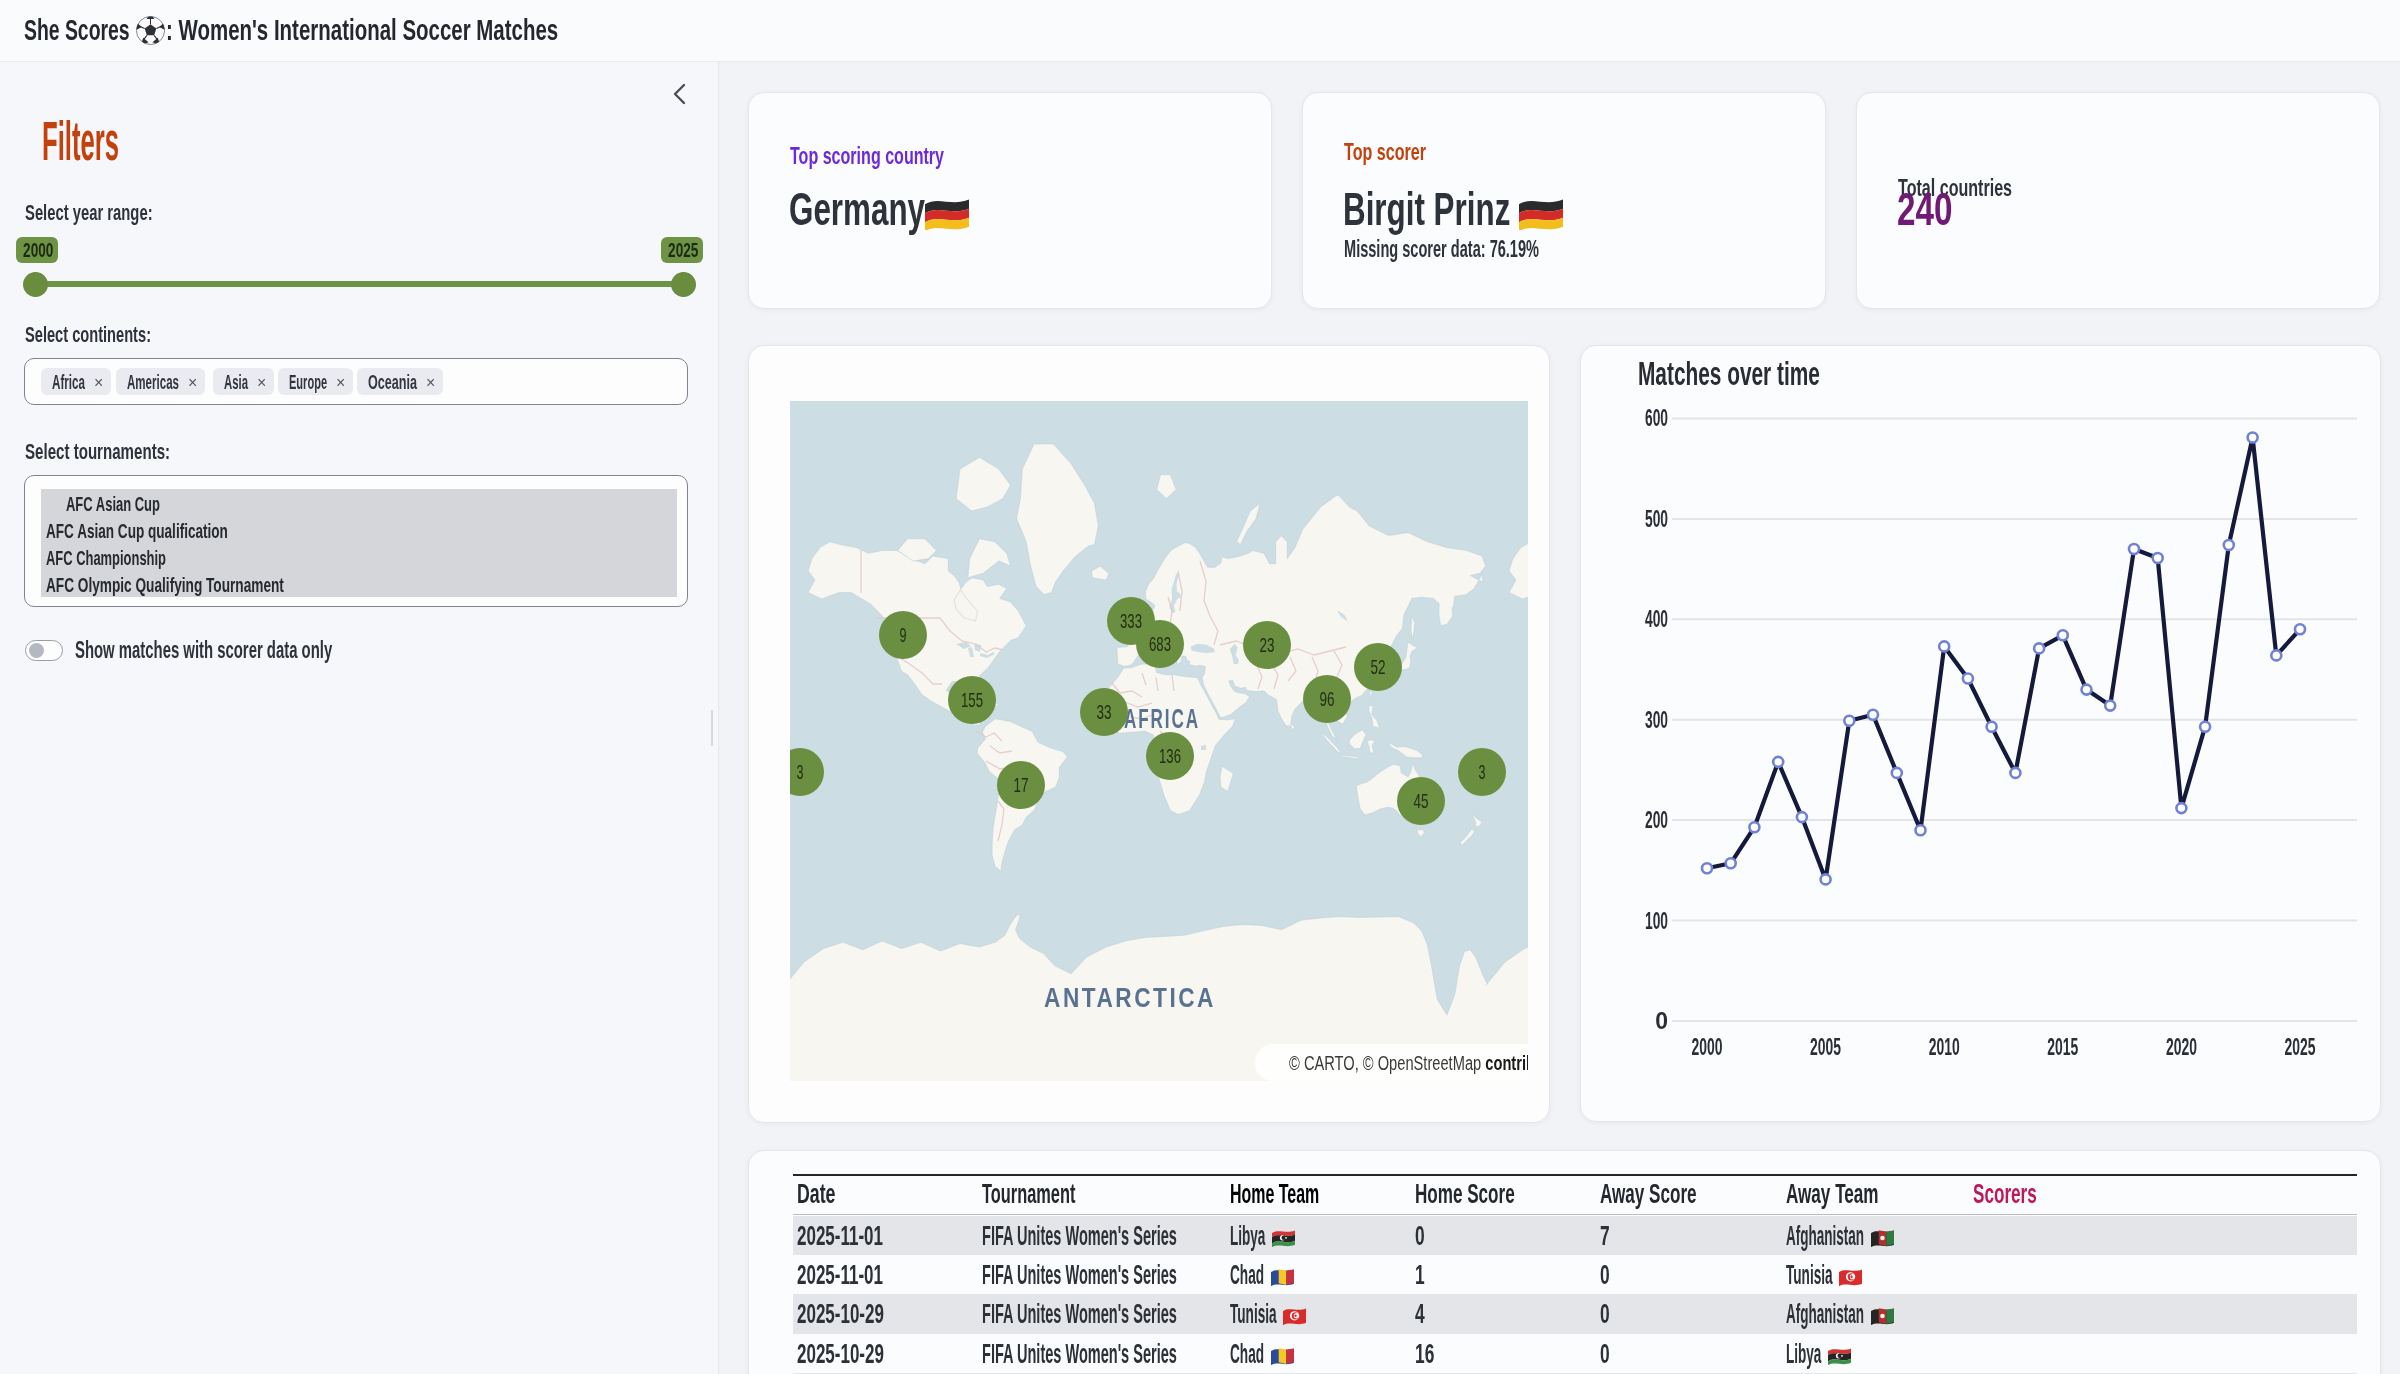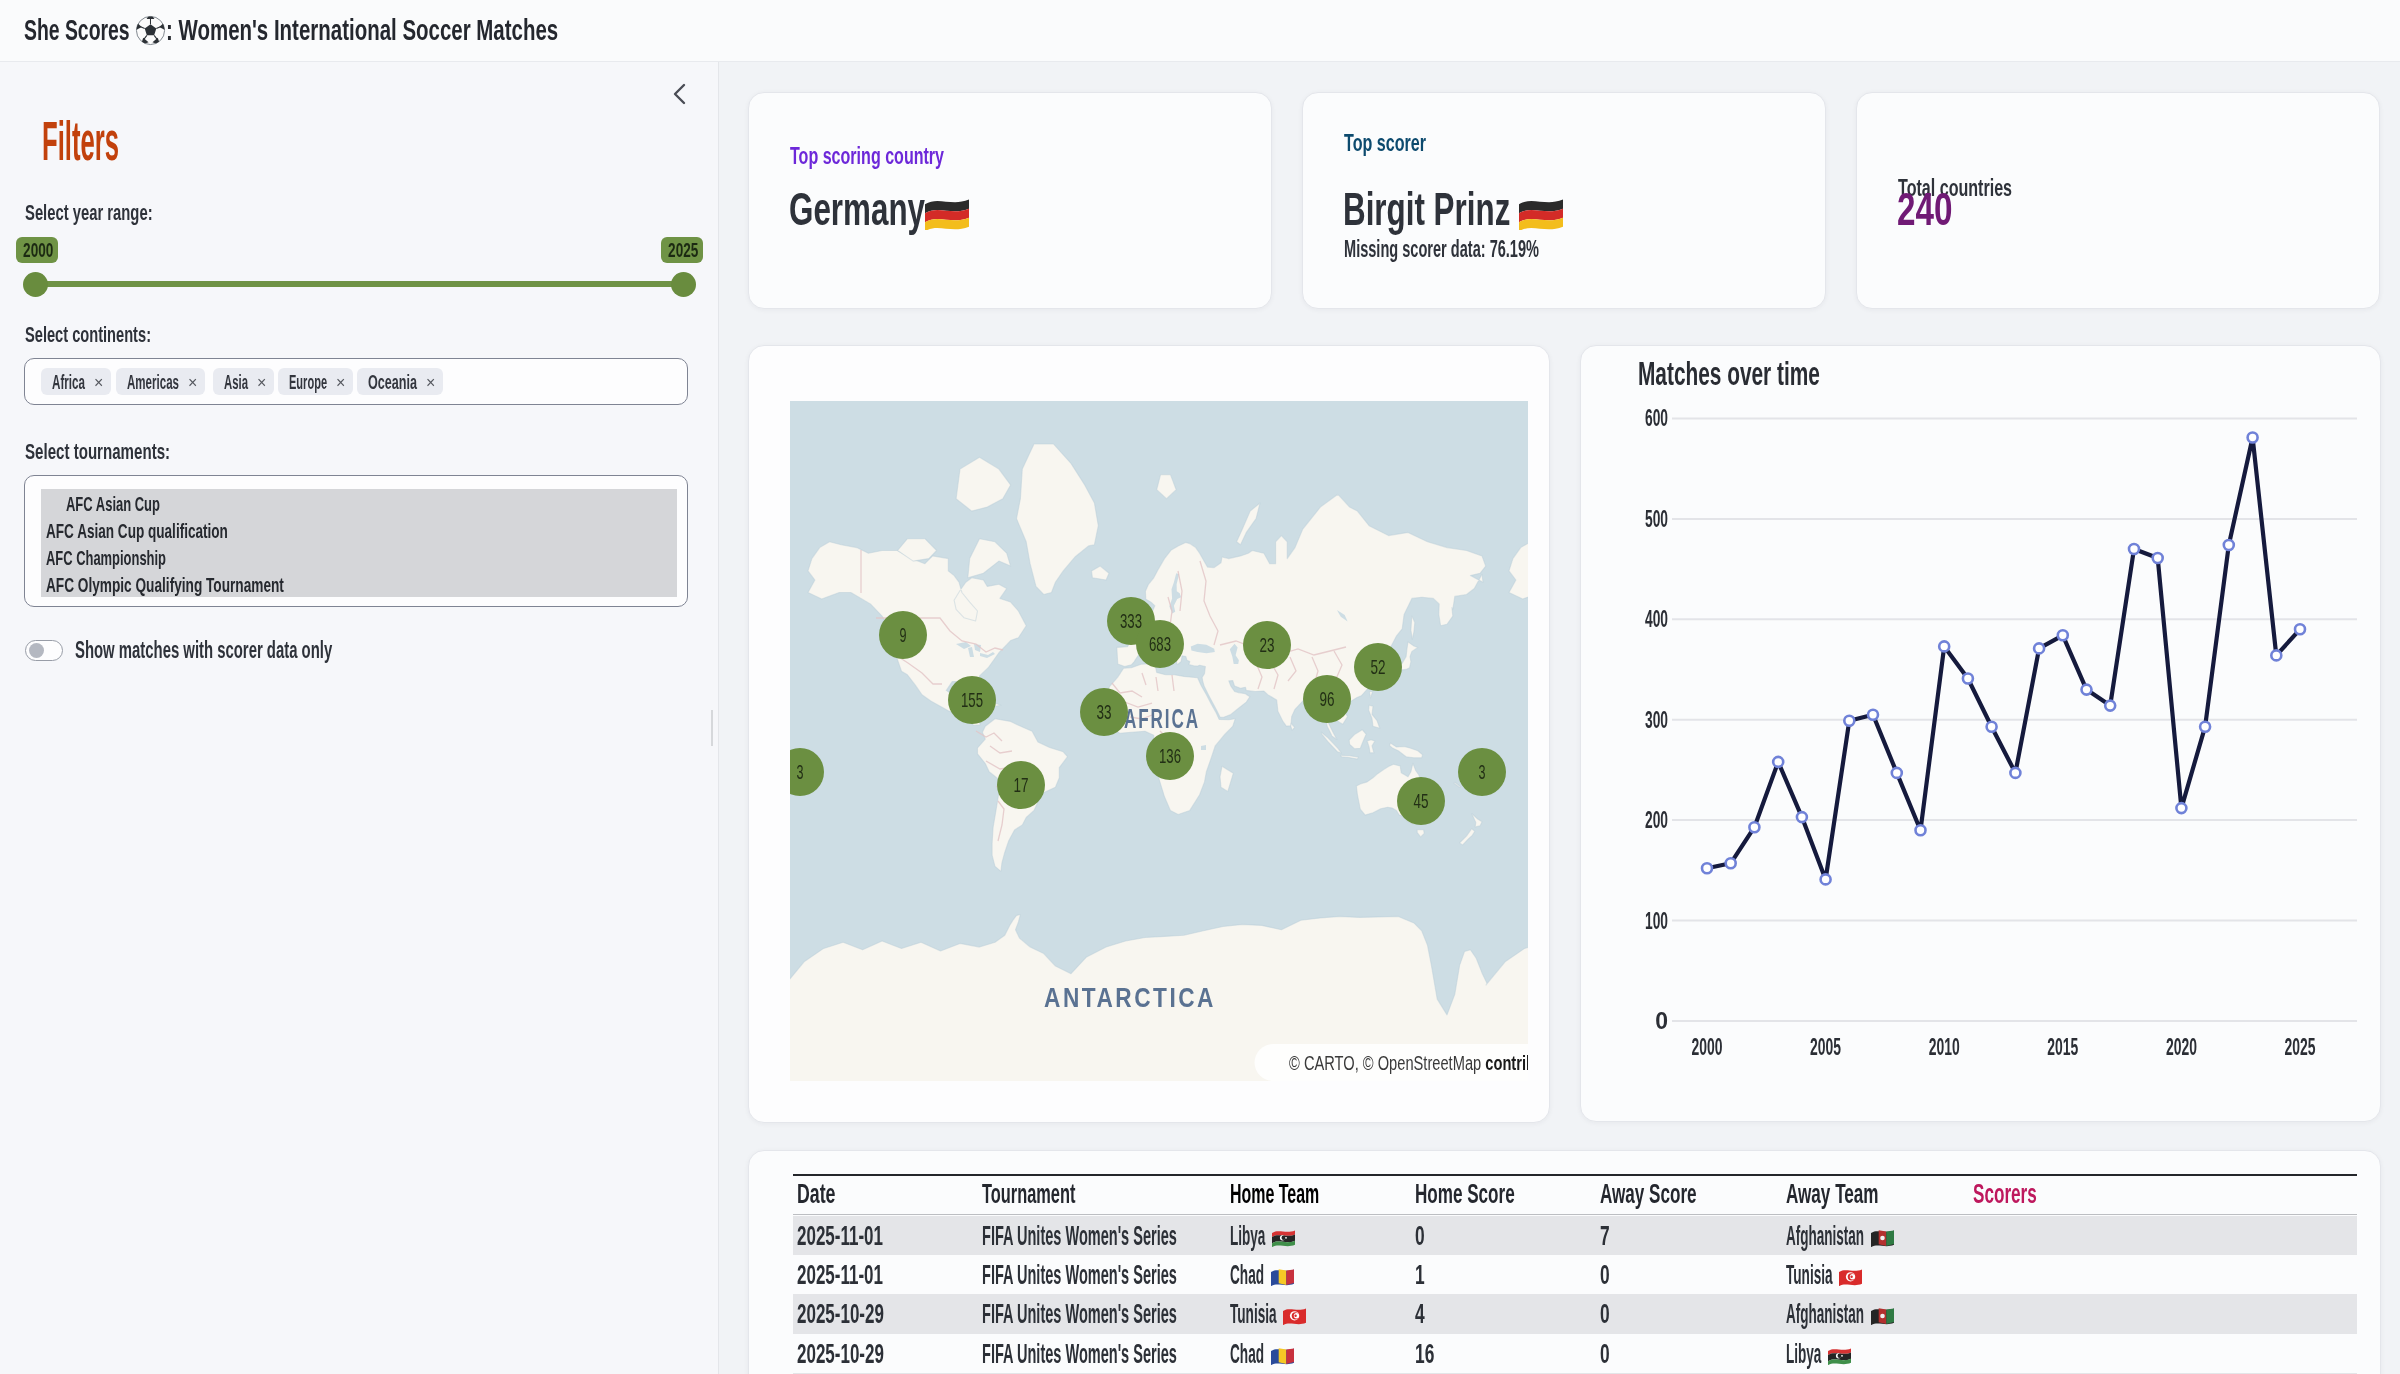--- a/index.html
+++ b/index.html
@@ -75,7 +75,7 @@
       <path d="M0.0,16.3 C13.2,8.0 26.4,18.9 44.0,11.7 L44.0,20.7 C26.4,27.9 13.2,17.0 0.0,25.3 Z" fill="#d32b27"></path>
       <path d="M0.0,25.3 C13.2,17.0 26.4,27.9 44.0,20.7 L44.0,29.7 C26.4,37.0 13.2,26.1 0.0,34.3 Z" fill="#f3bd1c"></path>
     </svg></div>
-<div class="abs" style="left:1344px;top:131px;font-size:24px;font-weight:bold;color:#0c4a6e;line-height:24px;white-space:nowrap;"><span style="display:inline-block;transform:scaleX(0.670);transform-origin:0 50%;white-space:nowrap;">Top scorer</span></div>
+<div class="abs" style="left:1344px;top:140px;font-size:24px;font-weight:bold;color:#c2410c;line-height:24px;white-space:nowrap;"><span style="display:inline-block;transform:scaleX(0.670);transform-origin:0 50%;white-space:nowrap;">Top scorer</span></div>
 <div class="abs" style="left:1343px;top:186px;font-size:46px;font-weight:bold;color:#2e323a;line-height:46px;white-space:nowrap;"><span style="display:inline-block;width:176px;vertical-align:top;"><span style="display:inline-block;transform:scaleX(0.682);transform-origin:0 50%;white-space:nowrap;">Birgit Prinz </span></span><svg width="44" height="33" viewBox="0 0 44 33" style="vertical-align:-5px;">
       <path d="M0.0,7.3 C13.2,-1.0 26.4,9.9 44.0,2.6 L44.0,11.7 C26.4,18.9 13.2,8.0 0.0,16.3 Z" fill="#2b2b2b"></path>
       <path d="M0.0,16.3 C13.2,8.0 26.4,18.9 44.0,11.7 L44.0,20.7 C26.4,27.9 13.2,17.0 0.0,25.3 Z" fill="#d32b27"></path>

